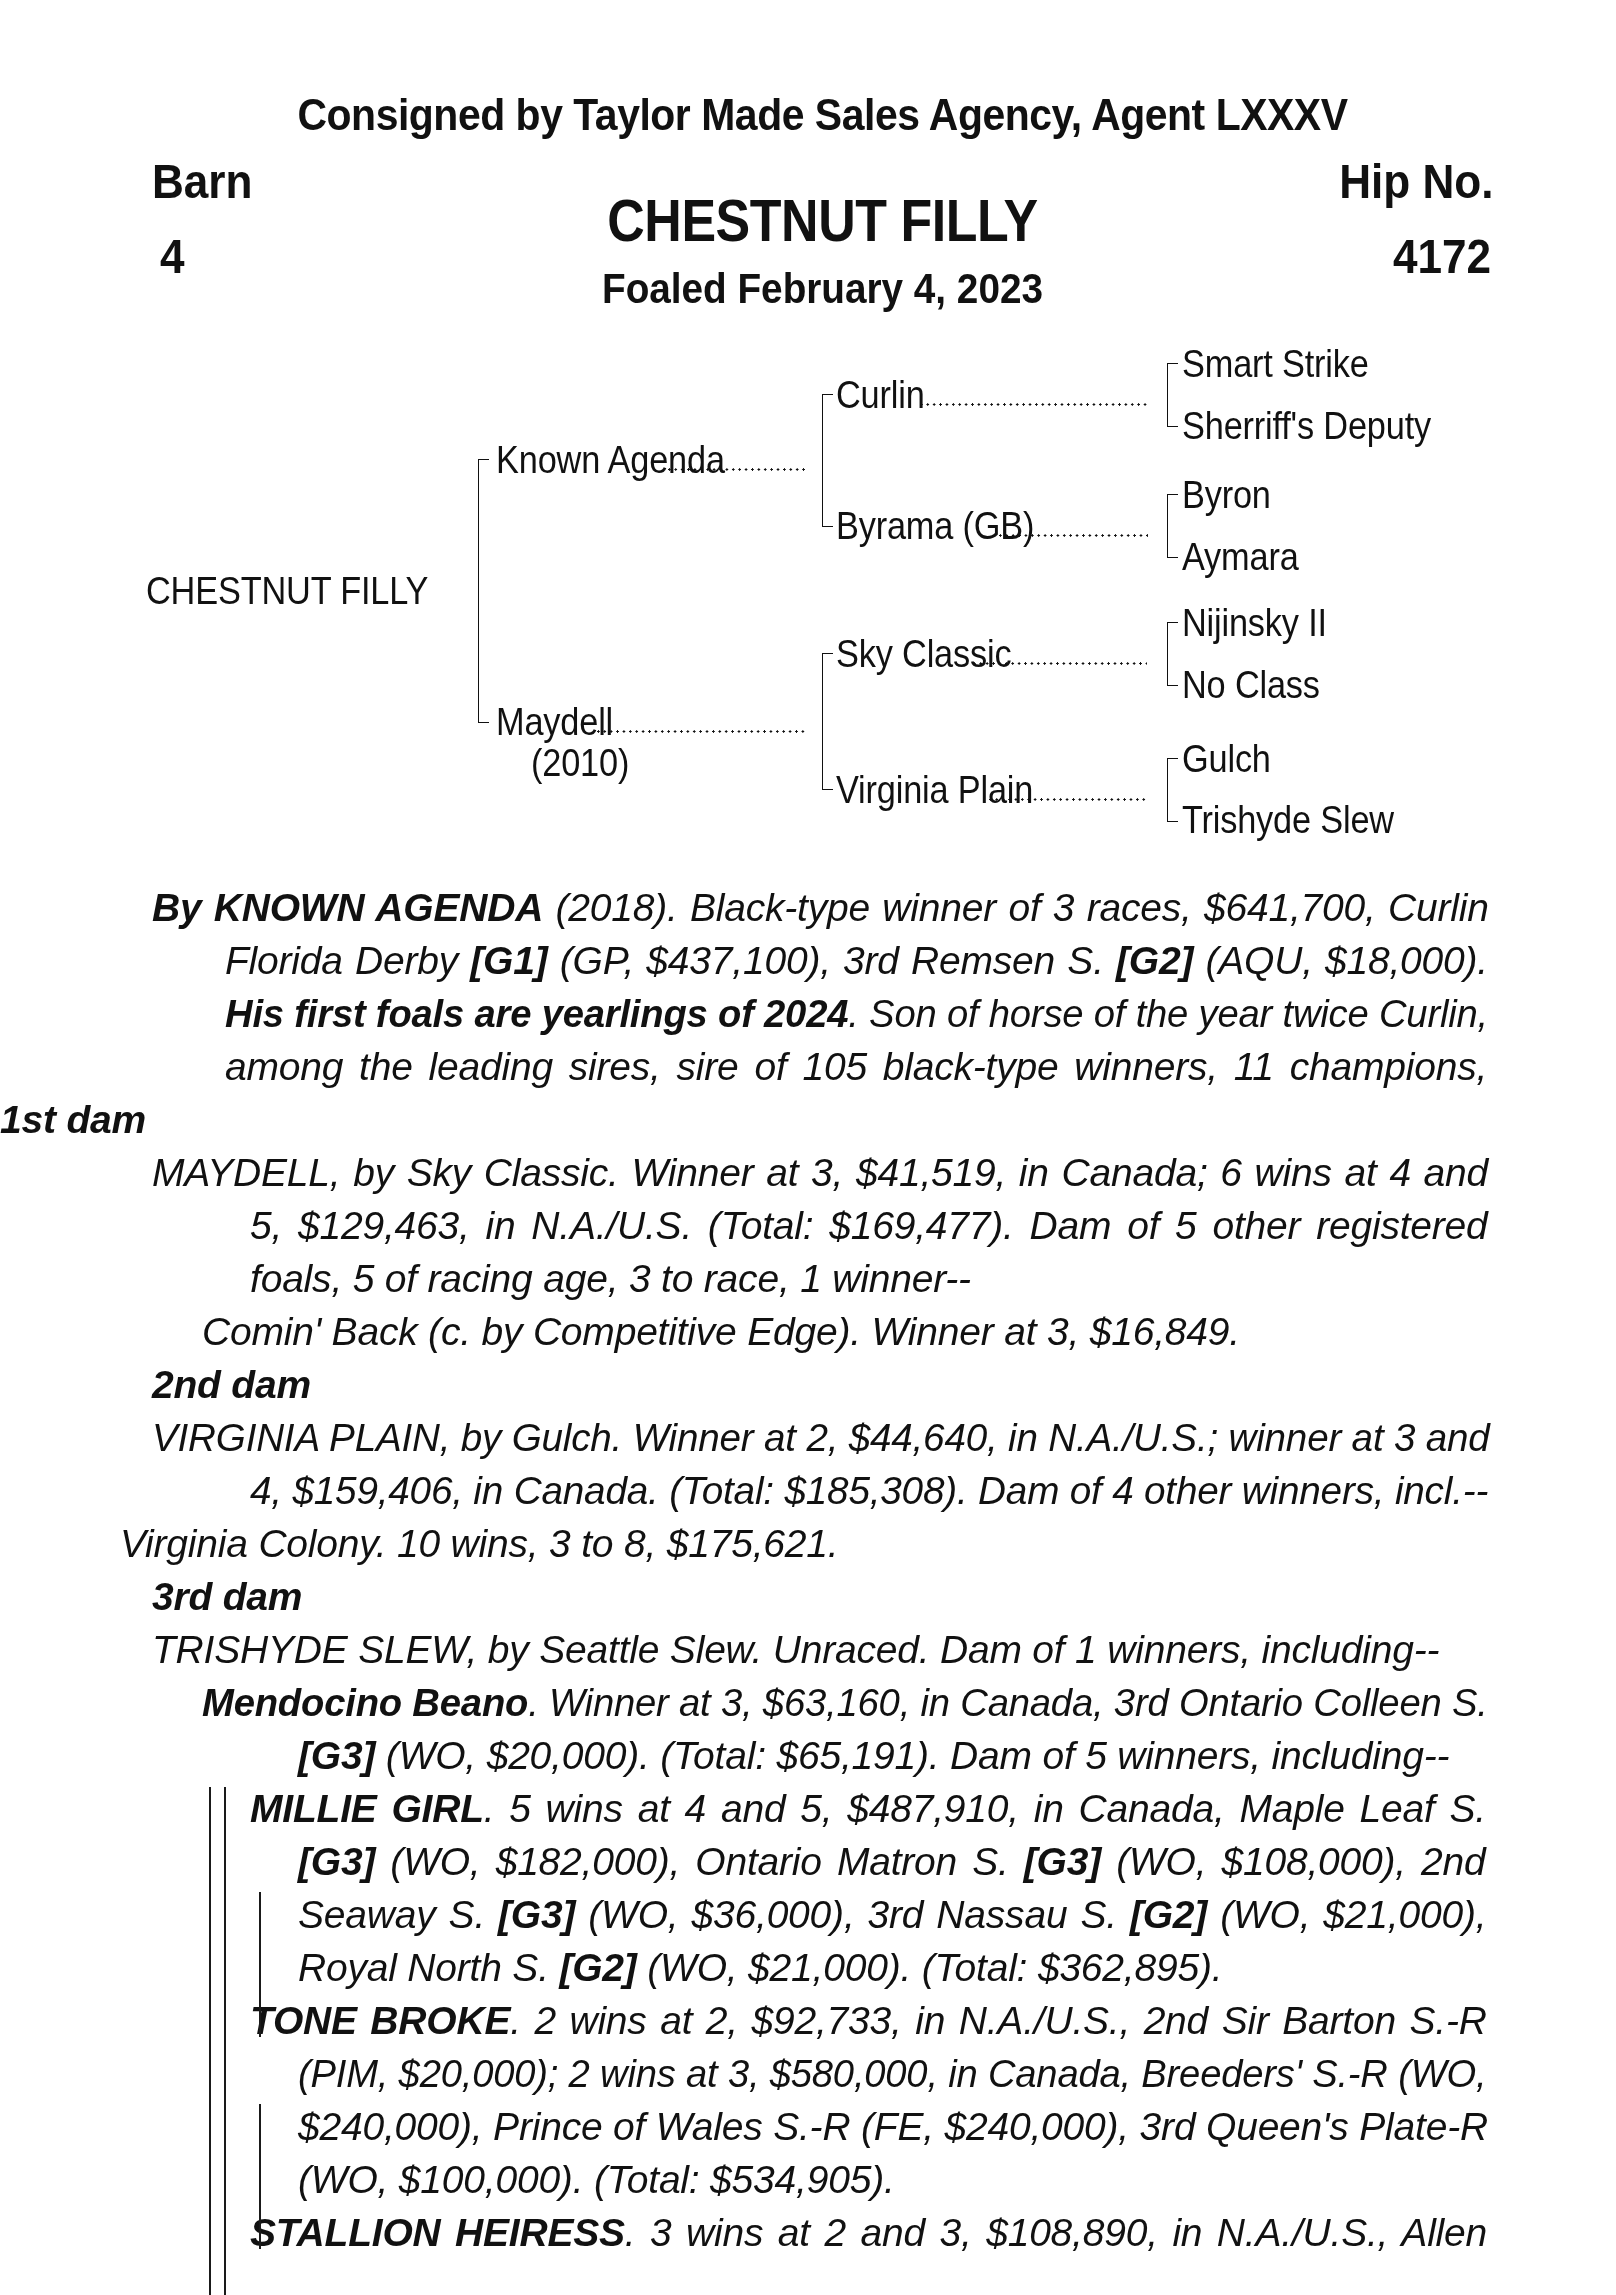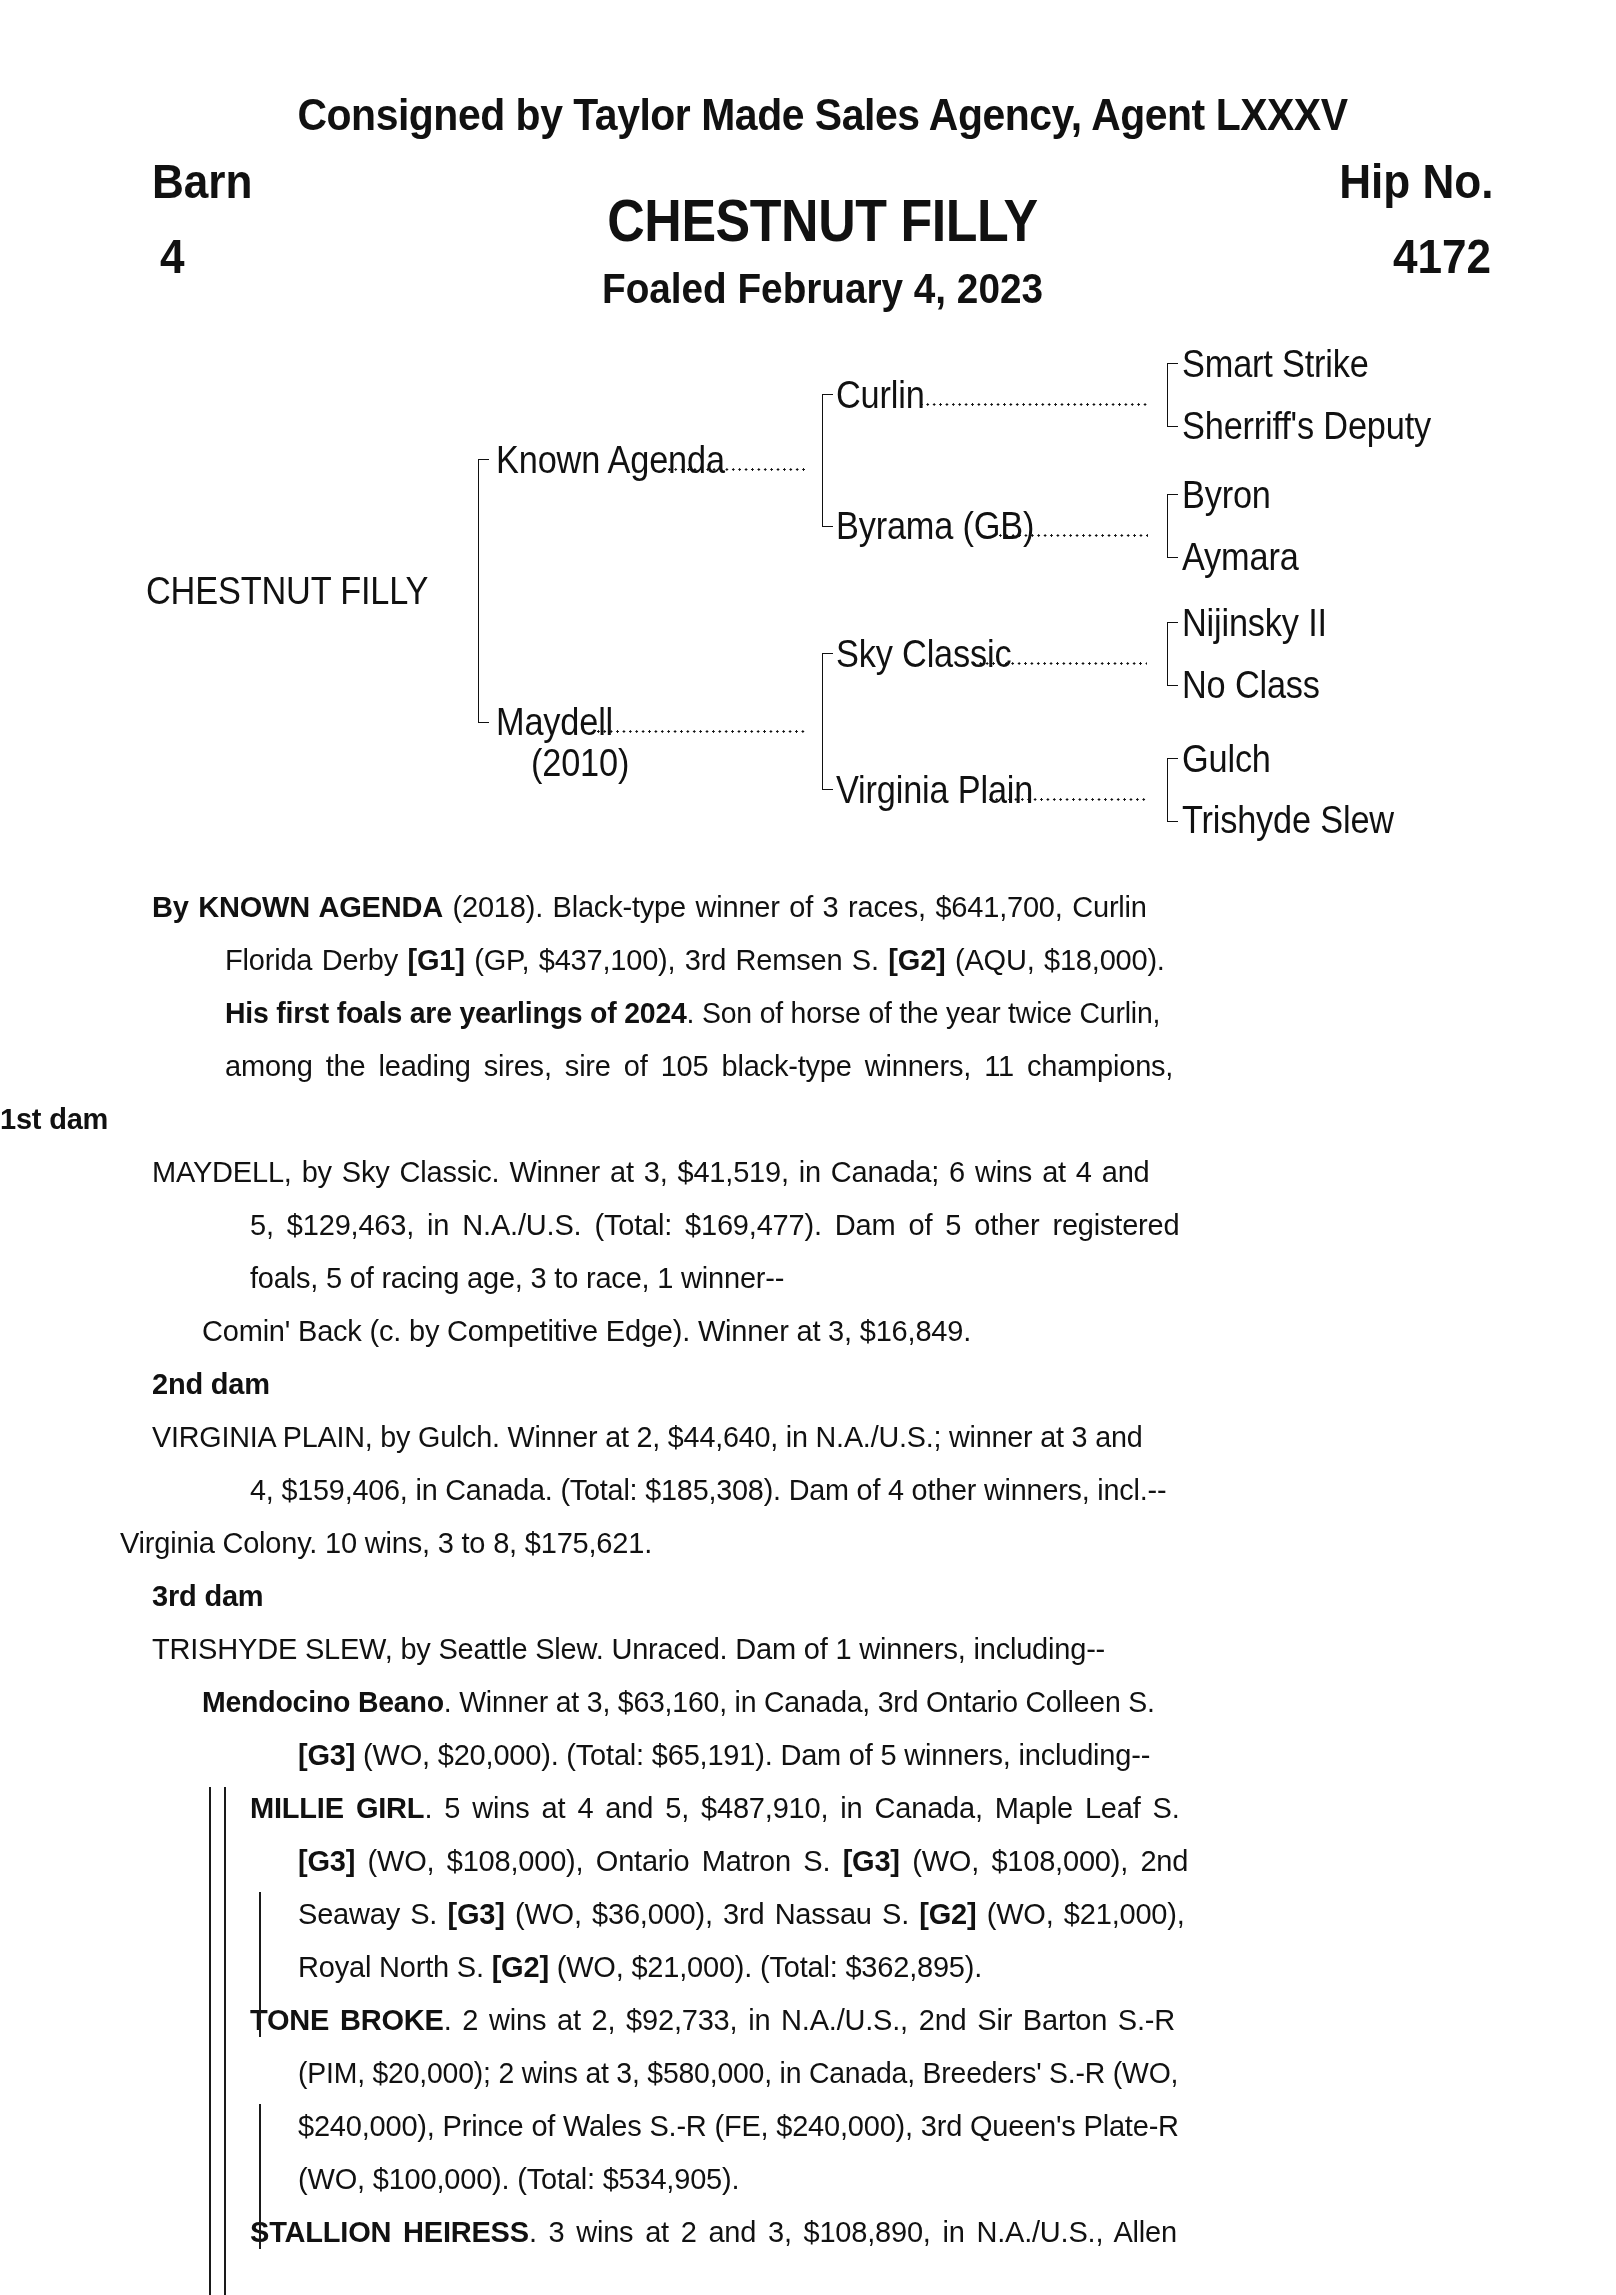--- a/index.html
+++ b/index.html
@@ -33,7 +33,7 @@
         background-size:6.4px 3.2px;background-repeat:repeat-x;}
   
   #textblock{position:absolute;left:0;top:881px;width:1616px;}
-  .tl{height:53px;line-height:53px;font-size:29px;letter-spacing:-0.2px;white-space:nowrap;}
+  .tl{height:53px;line-height:53px;font-size:39px;letter-spacing:-0.2px;white-space:nowrap;font-style:italic;}
   .li{display:inline-block;white-space:nowrap;transform-origin:left center;}
   .vrule{position:absolute;width:1.8px;background:#1a1a1a;}
 </style>

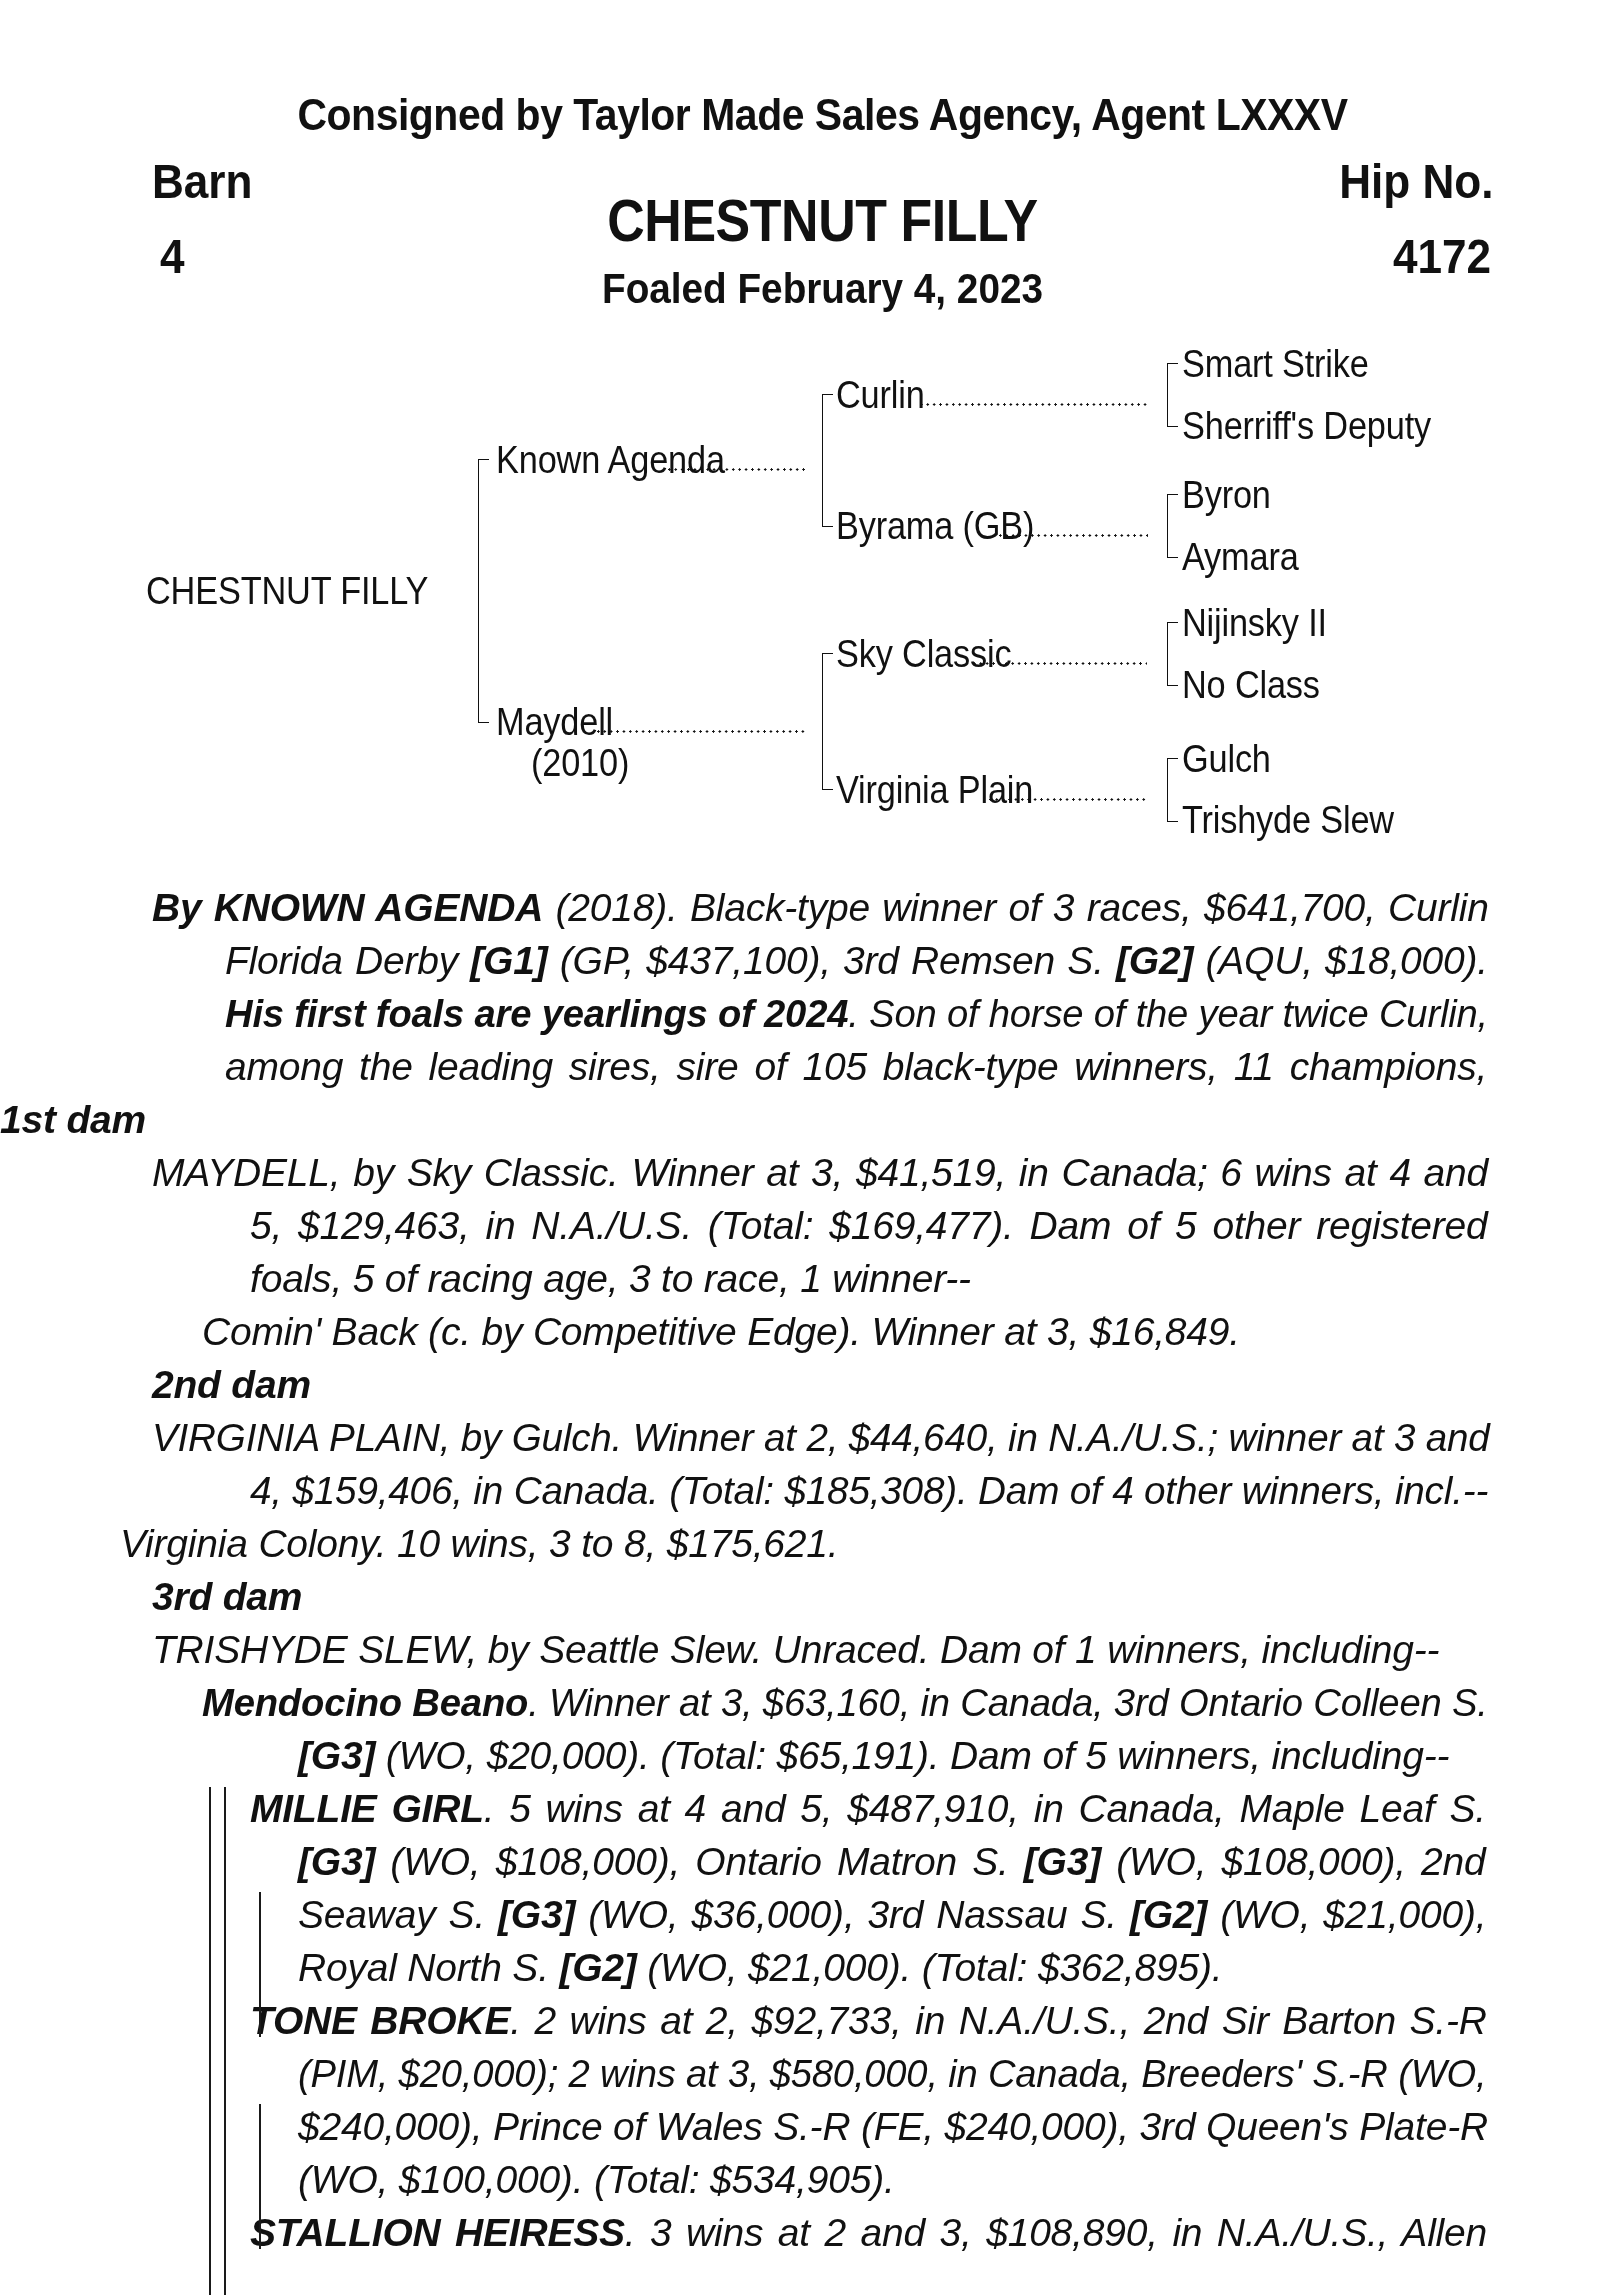--- a/index.html
+++ b/index.html
@@ -100,7 +100,7 @@
       <div class="tl" style="margin-left: 202px; width: 1269px;"><span class="li" style="transform: scaleX(0.980051);"><span class="b">Mendocino Beano</span><span>. Winner at 3, $63,160, in Canada, 3rd Ontario Colleen S.</span></span></div>
       <div class="tl" style="margin-left: 298px; width: 1173px;"><span class="li"><span class="b">[G3]</span><span> (WO, $20,000). (Total: $65,191). Dam of 5 winners, including--</span></span></div>
       <div class="tl" style="margin-left: 250px; width: 1221px;"><span class="li" style="word-spacing: 4.2px;"><span class="b">MILLIE GIRL</span><span>. 5 wins at 4 and 5, $487,910, in Canada, Maple Leaf S.</span></span></div>
-      <div class="tl" style="margin-left: 298px; width: 1173px;"><span class="li" style="word-spacing: 4.5px;"><span class="b">[G3]</span><span> (WO, $108,000), Ontario Matron S. </span><span class="b">[G3]</span><span> (WO, $108,000), 2nd</span></span></div>
+      <div class="tl" style="margin-left: 298px; width: 1173px;"><span class="li" style="word-spacing: 4.5px;"><span class="b">[G3]</span><span> (WO, $182,000), Ontario Matron S. </span><span class="b">[G3]</span><span> (WO, $108,000), 2nd</span></span></div>
       <div class="tl" style="margin-left: 298px; width: 1173px;"><span class="li" style="word-spacing: 2.4px;"><span>Seaway S. </span><span class="b">[G3]</span><span> (WO, $36,000), 3rd Nassau S. </span><span class="b">[G2]</span><span> (WO, $21,000),</span></span></div>
       <div class="tl" style="margin-left: 298px; width: 1173px;"><span class="li"><span>Royal North S. </span><span class="b">[G2]</span><span> (WO, $21,000). (Total: $362,895).</span></span></div>
       <div class="tl" style="margin-left: 250px; width: 1221px;"><span class="li" style="word-spacing: 2.9px;"><span class="b">TONE BROKE</span><span>. 2 wins at 2, $92,733, in N.A./U.S., 2nd Sir Barton S.-R</span></span></div>

